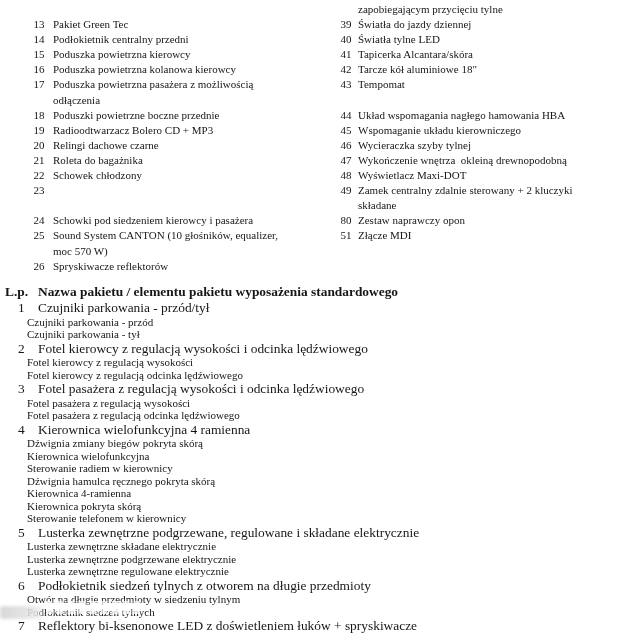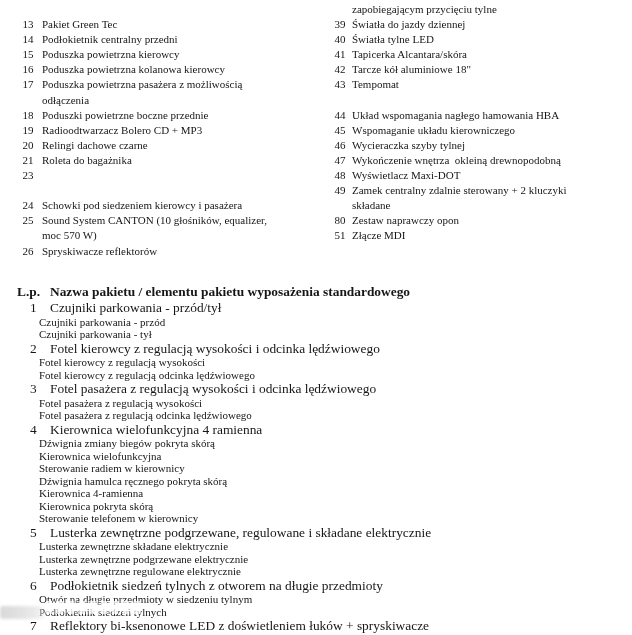--- a/index.html
+++ b/index.html
@@ -18,7 +18,7 @@
   .col-r{width:308px;}
   .trow{height:15.1px;line-height:15.1px;font-size:11px;display:flex;white-space:pre;text-align:center;}
   .trow .num{display:inline-block;flex:0 0 auto;}
-  .col-l .num{margin-left:14px;width:28px;}
+  .col-l .num{margin-left:25px;width:28px;}
   .col-r .num{margin-left:4px;width:24px;}
   .trow .txt{display:inline-block;white-space:pre;}
 

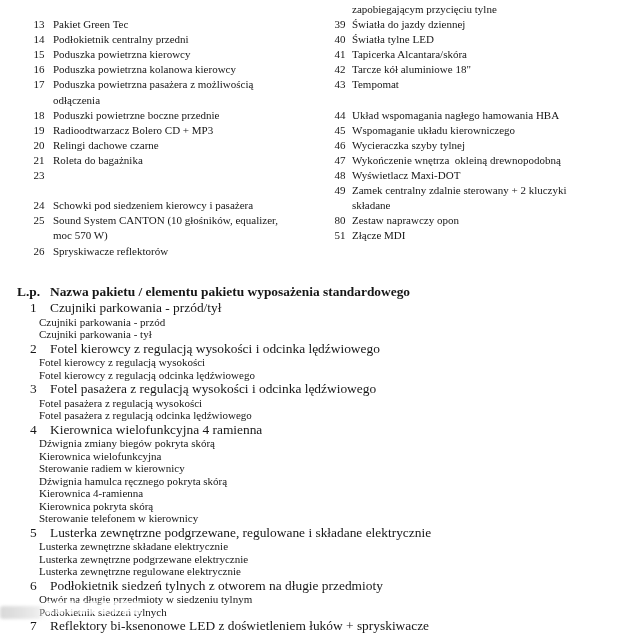--- a/index.html
+++ b/index.html
@@ -19,7 +19,7 @@
   .trow{height:15.1px;line-height:15.1px;font-size:11px;display:flex;white-space:pre;text-align:center;}
   .trow .num{display:inline-block;flex:0 0 auto;}
   .col-l .num{margin-left:25px;width:28px;}
-  .col-r .num{margin-left:4px;width:24px;}
+  .col-r .num{margin-left:10px;width:24px;}
   .trow .txt{display:inline-block;white-space:pre;}
 
   

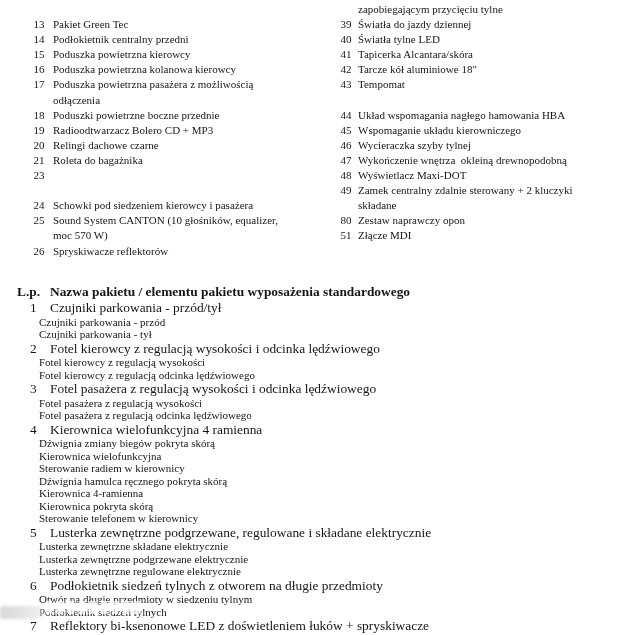--- a/index.html
+++ b/index.html
@@ -60,6 +60,7 @@
         <div class="trow"><span class="num">19</span><span class="txt">Radioodtwarzacz Bolero CD + MP3</span></div>
         <div class="trow"><span class="num">20</span><span class="txt">Relingi dachowe czarne</span></div>
         <div class="trow"><span class="num">21</span><span class="txt">Roleta do bagażnika</span></div>
+        <div class="trow"><span class="num">22</span><span class="txt">Schowek chłodzony</span></div>
         <div class="trow"><span class="num">23</span></div>
         <div class="trow"><span class="num"></span><span class="txt"></span></div>
         <div class="trow"><span class="num">24</span><span class="txt">Schowki pod siedzeniem kierowcy i pasażera</span></div>

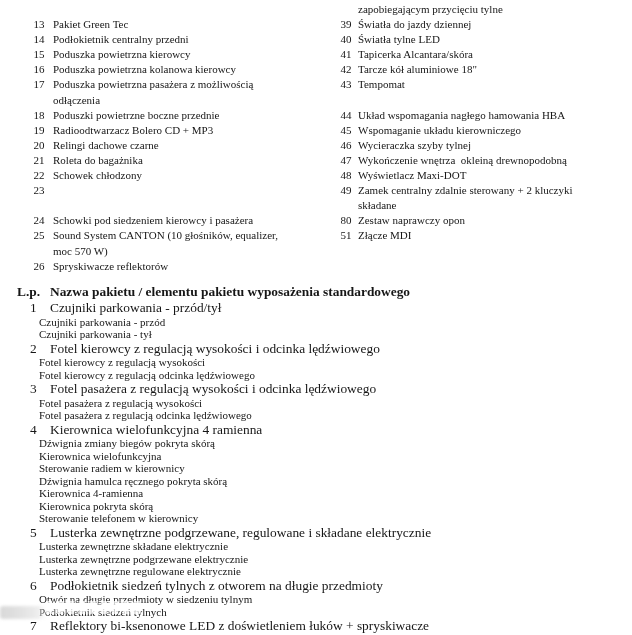--- a/index.html
+++ b/index.html
@@ -23,7 +23,7 @@
   .trow .txt{display:inline-block;white-space:pre;}
 
   
-  .eqsec{position:absolute;top:284px;left:12px;width:580px;}
+  .eqsec{position:absolute;top:284px;left:0;width:580px;}
   .eqhdr{display:flex;font-weight:bold;font-size:13.4px;height:16px;line-height:15px;white-space:pre;}
   .eqhdr .lp{margin-left:5px;width:33px;}
   .eq-main{height:15.5px;line-height:15.5px;font-size:13.4px;display:flex;white-space:pre;}

